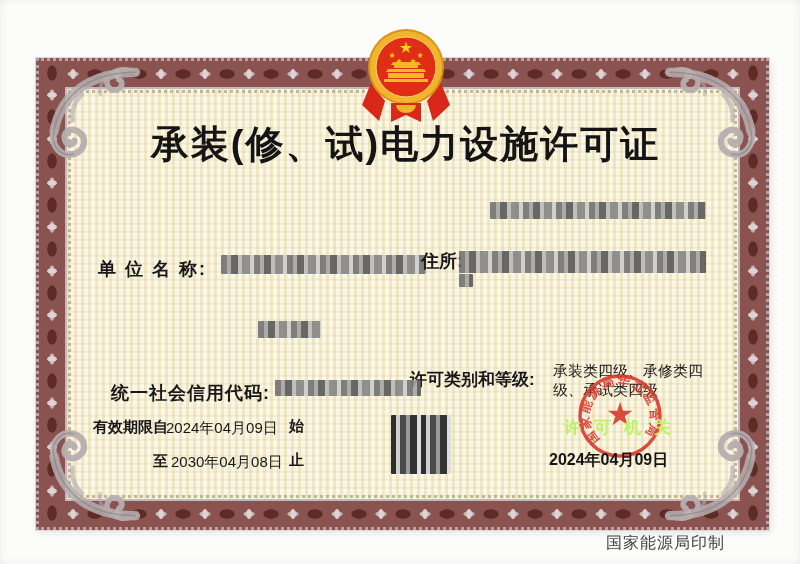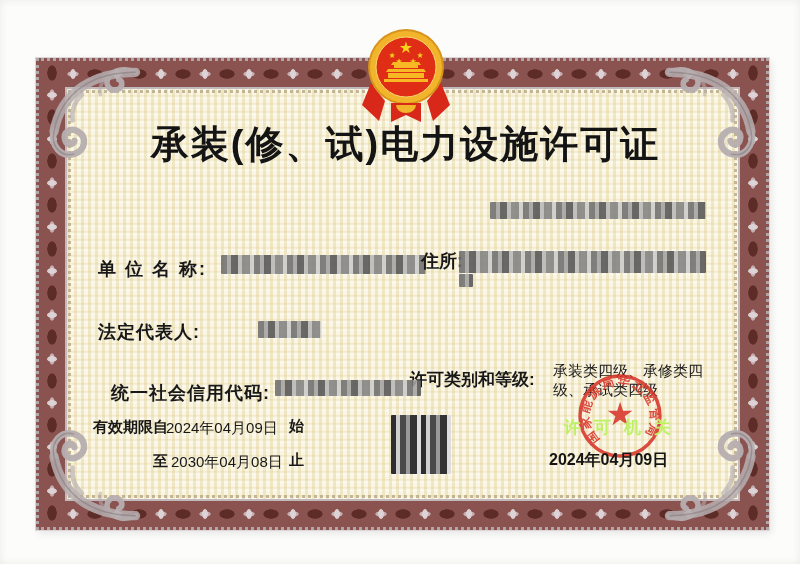--- a/index.html
+++ b/index.html
@@ -156,7 +156,6 @@
     <div class="px" style="left:420px; top:190px; width:247px; height:22px;"></div>
     <div class="px" style="left:420px; top:213px; width:14px; height:13px;"></div>
 
-    <div class="content-abs lbl lbl-tight" style="left:59px; top:259px;">法定代表人:</div>
     <div class="px" style="left:219px; top:260px; width:63px; height:17px;"></div>
     <div class="content-abs lbl" style="left:371px; top:259px; font-size:17px;margin-top:48px;">许可类别和等级:</div>
     <div class="content-abs class-value" style="left:514px; top:256px;">承装类四级、承修类四级、承试类四级</div>

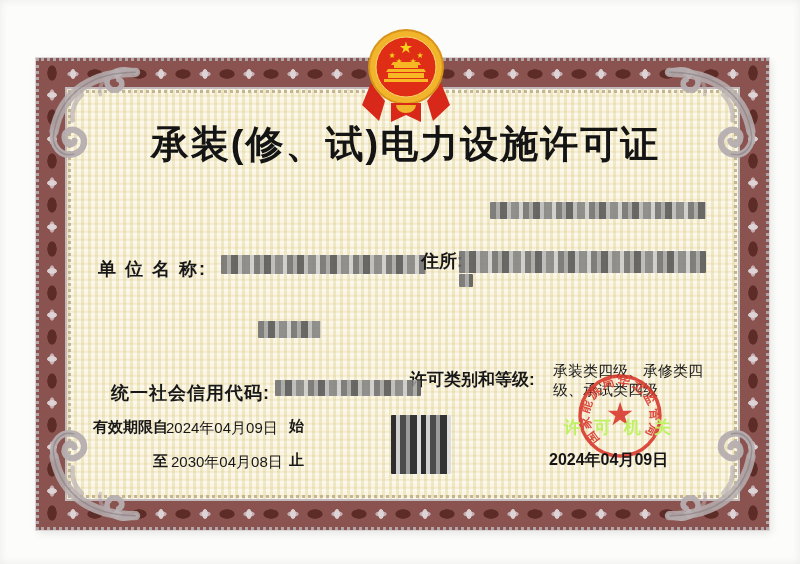--- a/index.html
+++ b/index.html
@@ -186,6 +186,7 @@
     <div class="content-abs seal-date">2024年04月09日</div>
   </div>
 
+  <div class="printed-by">国家能源局印制</div>
 </div>
 
 </body></html>

